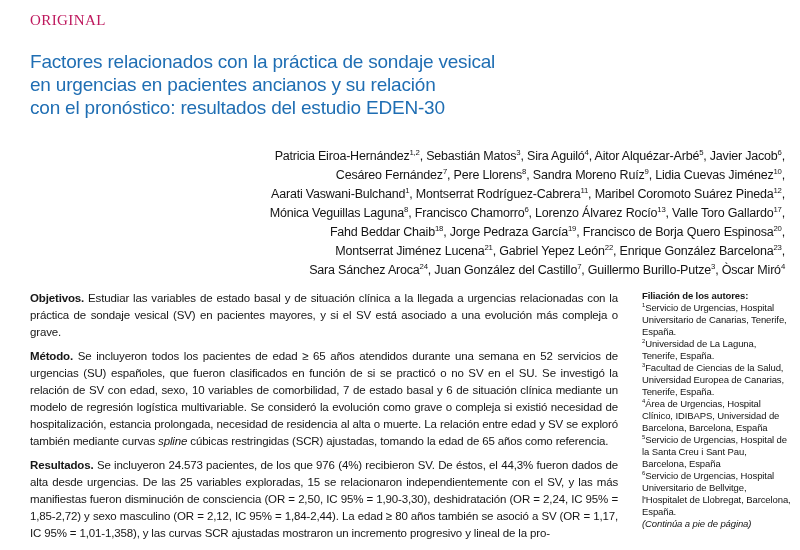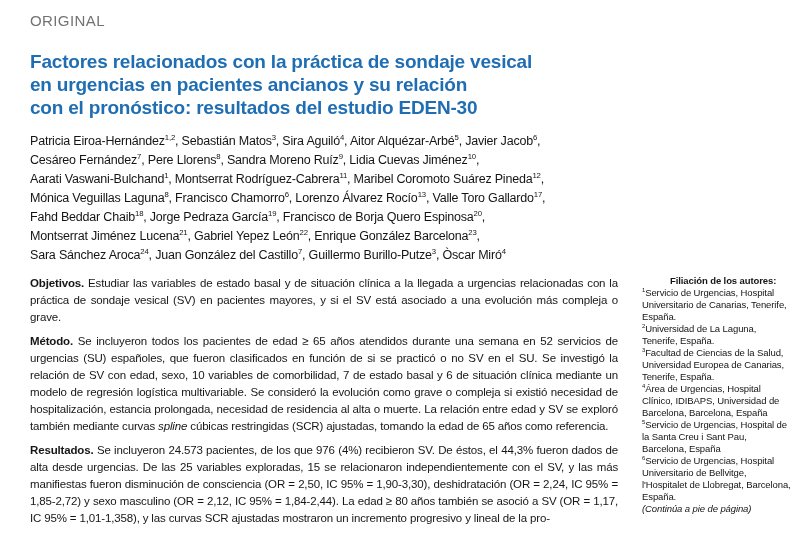--- a/index.html
+++ b/index.html
@@ -11,8 +11,9 @@
   }
   .page{padding:10px 15px 0 30px;}
   .kicker{
-    font-size:15px;letter-spacing:.4px;color:#737373;
+    font-size:15px;letter-spacing:.4px;color:#be185d;
     margin-top:2px;
+    font-family:Liberation Serif, serif;
   }
   .title{
     margin:21px 0 0 0;

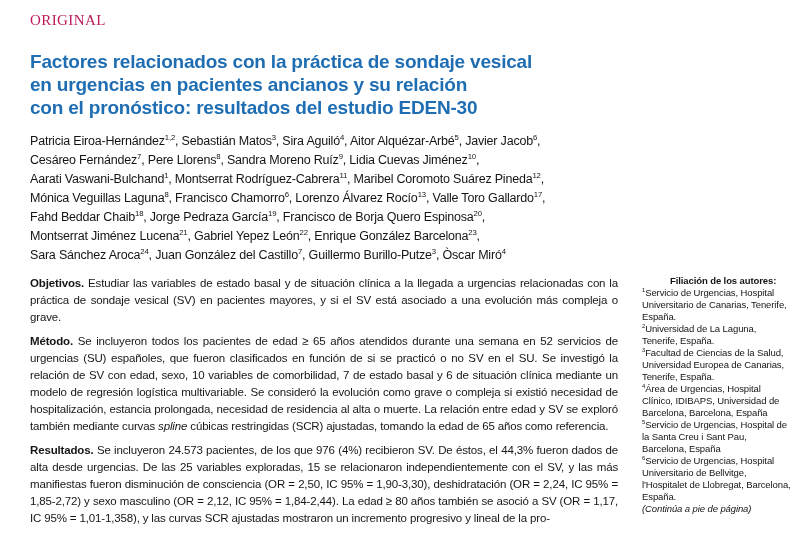--- a/index.html
+++ b/index.html
@@ -17,7 +17,7 @@
   }
   .title{
     margin:21px 0 0 0;
-    font-size:19px;font-weight:bold;line-height:23px;
+    font-size:19px;font-weight:normal;line-height:23px;
     letter-spacing:-0.2px;
   }
   .title span{display:block;}

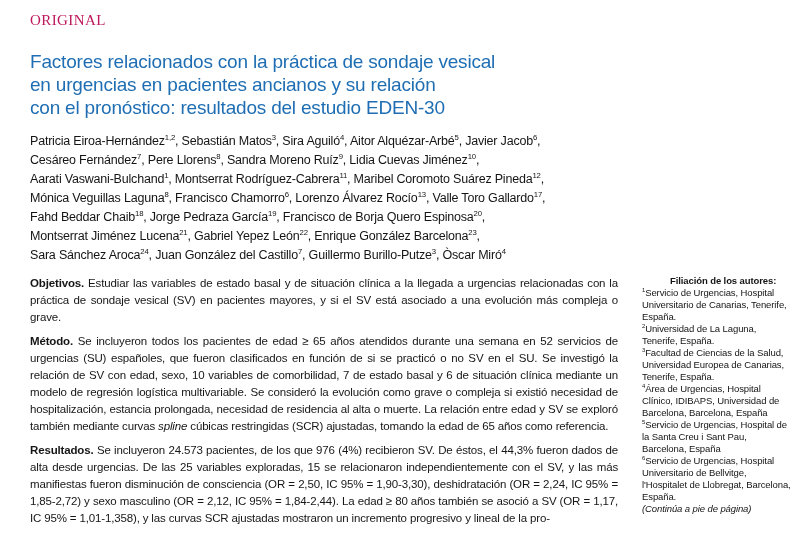--- a/index.html
+++ b/index.html
@@ -22,9 +22,10 @@
   }
   .title span{display:block;}
   .authors{
-    margin-top:13px;
+    margin-top:28px;
     font-size:12.5px;line-height:19px;letter-spacing:-0.2px;
     color:#141414;
+    text-align:right;
   }
   .authors sup{font-size:62%;line-height:0;vertical-align:super;}
   .content-row{display:flex;margin-top:10px;}

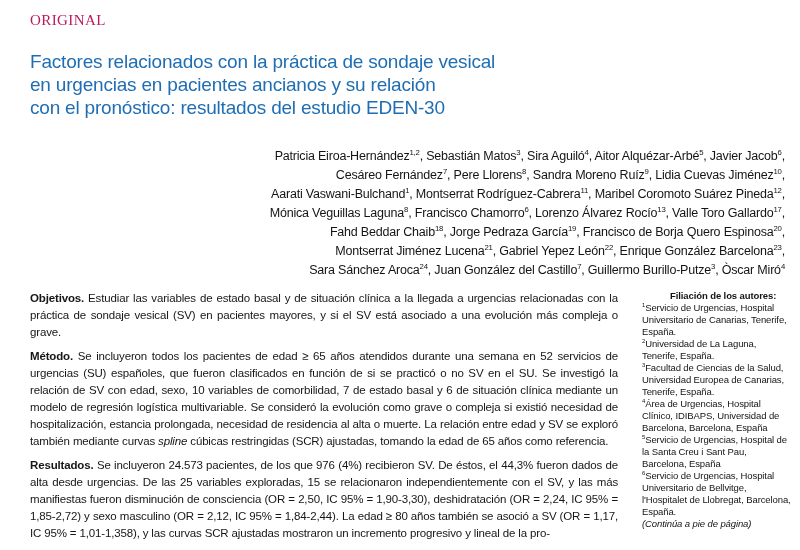--- a/index.html
+++ b/index.html
@@ -40,7 +40,7 @@
     font-size:9.5px;line-height:12px;letter-spacing:-0.1px;
     color:#141414;
   }
-  .sidebar-heading{font-weight:bold;margin-left:28px;}
+  .sidebar-heading{font-weight:bold;}
   .affiliation{margin:0;}
   .affiliation sup,.abstract sup{font-size:62%;line-height:0;vertical-align:super;}
   .sidebar-footnote{font-style:italic;}

